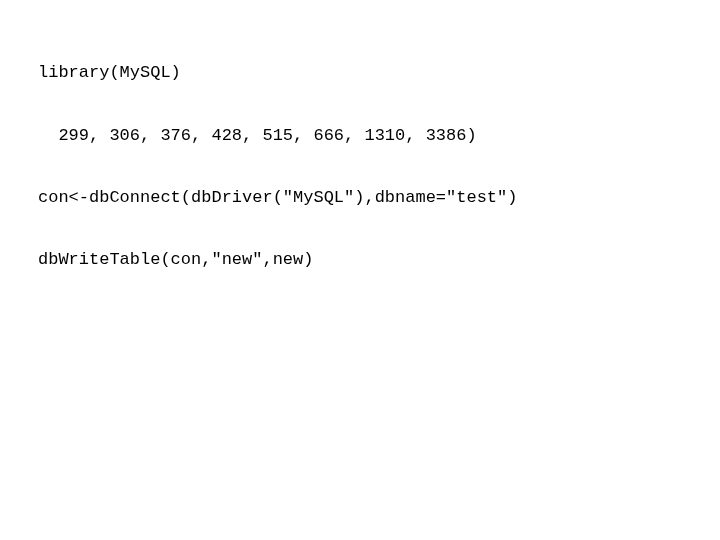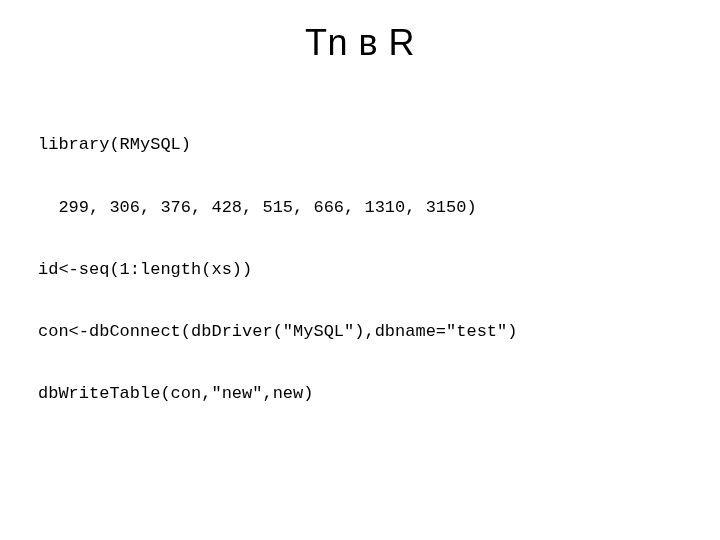--- a/index.html
+++ b/index.html
@@ -37,7 +37,6 @@
 <body>
 
 <div class="slide">
-  <h1 class="title">Tn в R</h1>
   <div class="code">
     <div>library(RMySQL)</div>
     <div>  299, 306, 376, 428, 515, 666, 1310, 3150)</div>

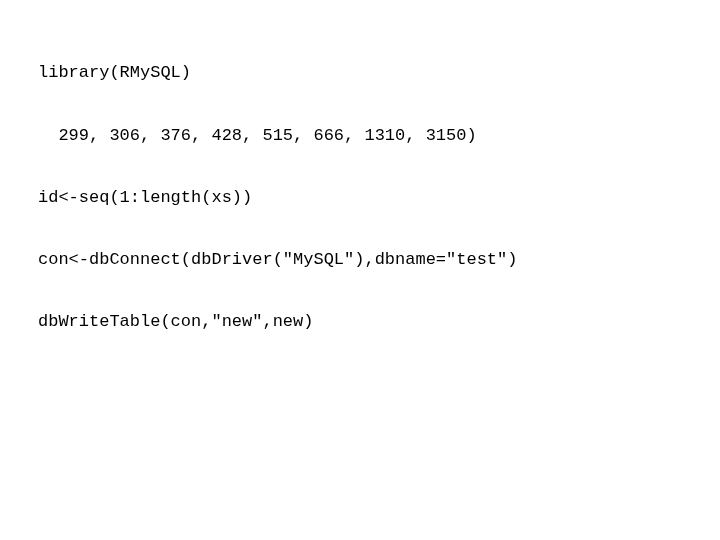--- a/index.html
+++ b/index.html
@@ -38,7 +38,7 @@
 
 <div class="slide">
   <div class="code">
-    <div>library(RMySQL)</div>
+    <div>library(MySQL)</div>
     <div>  299, 306, 376, 428, 515, 666, 1310, 3150)</div>
     <div>id&lt;-seq(1:length(xs))</div>
     <div>con&lt;-dbConnect(dbDriver("MySQL"),dbname="test")</div>

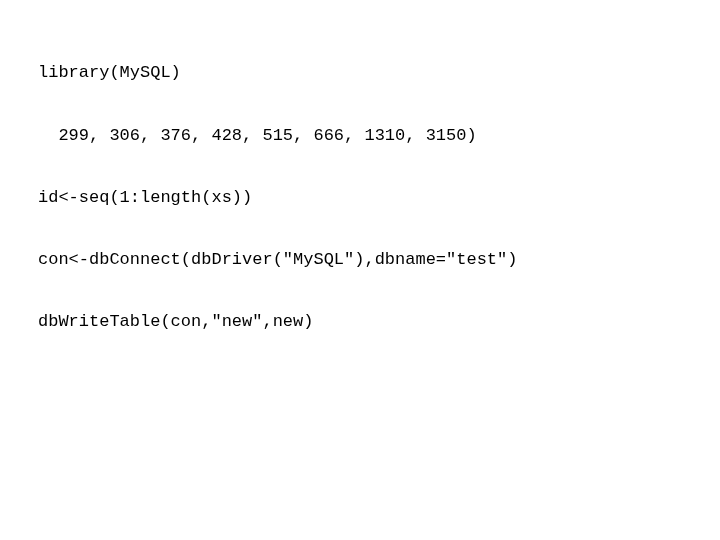--- a/index.html
+++ b/index.html
@@ -39,7 +39,7 @@
 <div class="slide">
   <div class="code">
     <div>library(MySQL)</div>
-    <div>  299, 306, 376, 428, 515, 666, 1310, 3150)</div>
+    <div>  299, 306, 376, 428, 515, 666, 1310, 3386)</div>
     <div>id&lt;-seq(1:length(xs))</div>
     <div>con&lt;-dbConnect(dbDriver("MySQL"),dbname="test")</div>
     <div>dbWriteTable(con,"new",new)</div>

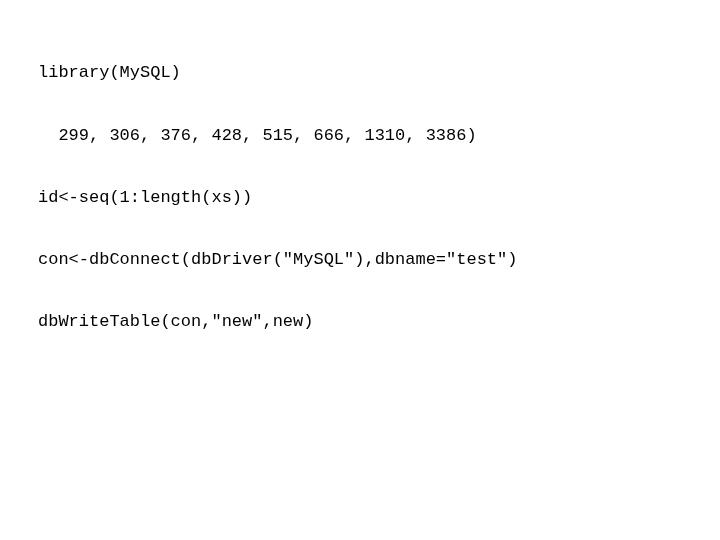--- a/index.html
+++ b/index.html
@@ -40,7 +40,6 @@
   <div class="code">
     <div>library(MySQL)</div>
     <div>  299, 306, 376, 428, 515, 666, 1310, 3386)</div>
-    <div>id&lt;-seq(1:length(xs))</div>
     <div>con&lt;-dbConnect(dbDriver("MySQL"),dbname="test")</div>
     <div>dbWriteTable(con,"new",new)</div>
     

